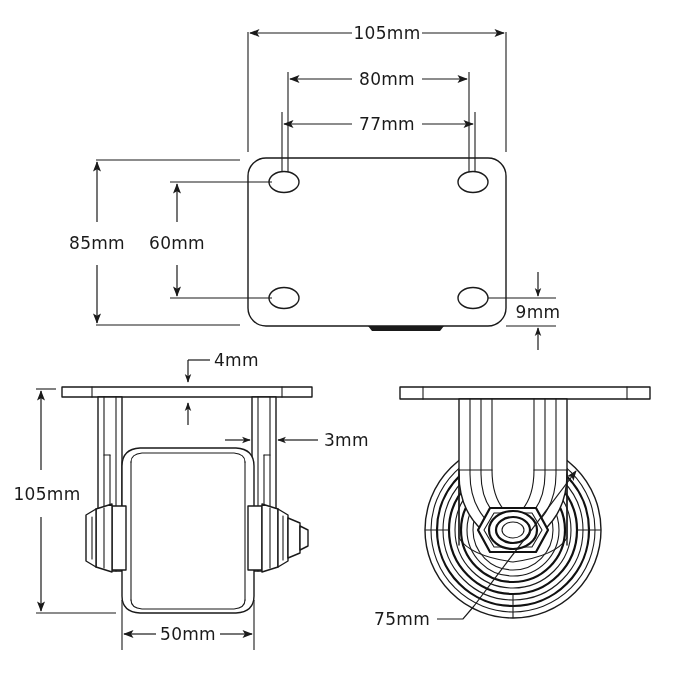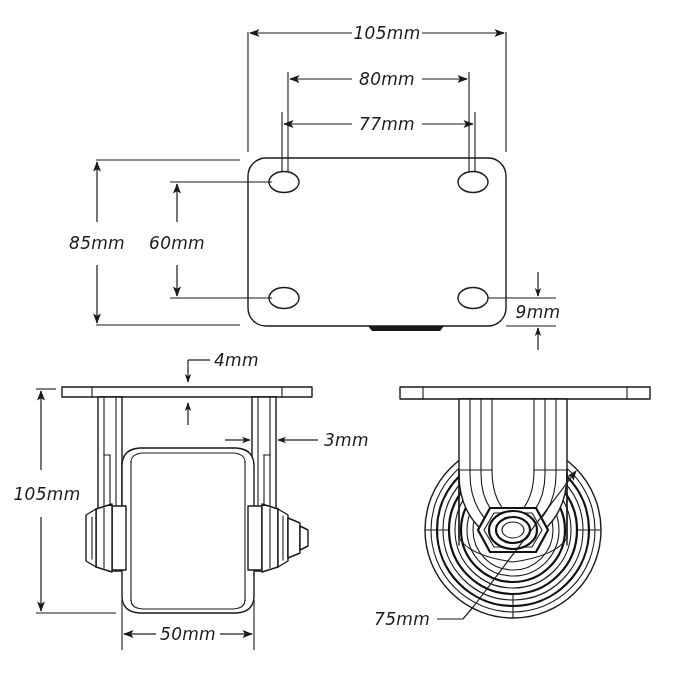--- a/index.html
+++ b/index.html
@@ -18,7 +18,6 @@
     width: 700px;
     height: 700px;
     background: #ffffff;
-    font-style: italic;
   }
   svg.sheet {
     display: block;

